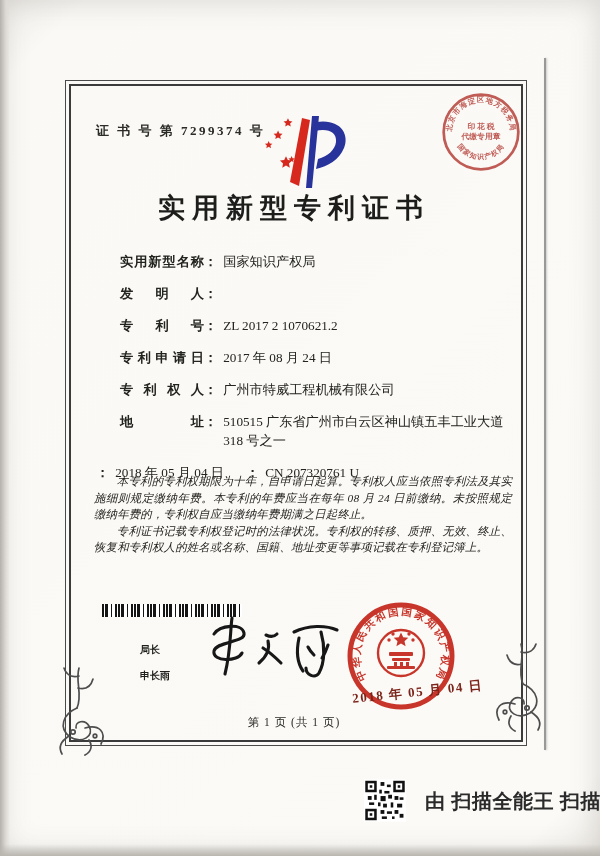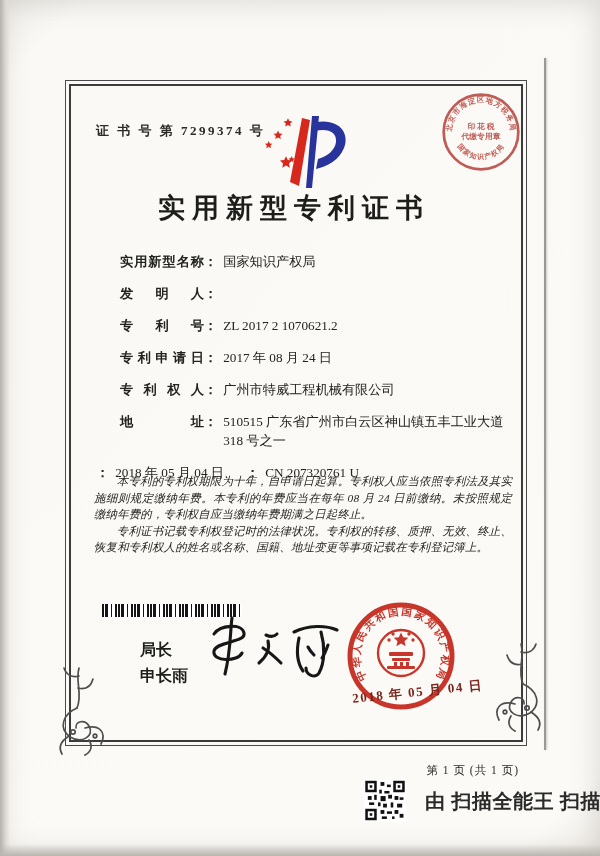--- a/index.html
+++ b/index.html
@@ -47,7 +47,7 @@
     background:repeating-linear-gradient(90deg,
       #151515 0 2px,#fff 2px 3px,#151515 3px 6px,#fff 6px 9px,
       #151515 9px 10px,#fff 10px 13px,#151515 13px 15px,#fff 15px 16px);}
-  .director{position:absolute;left:140px;top:637px;font-size:16px;font-weight:bold;
+  .director{position:absolute;left:140px;top:637px;font-size:10px;font-weight:bold;
     line-height:26px;color:#1e1e1c;}
   .sig{position:absolute;left:196px;top:610px;width:152px;height:74px;}
   .office-seal{position:absolute;left:345px;top:600px;width:112px;height:112px;opacity:.93;}

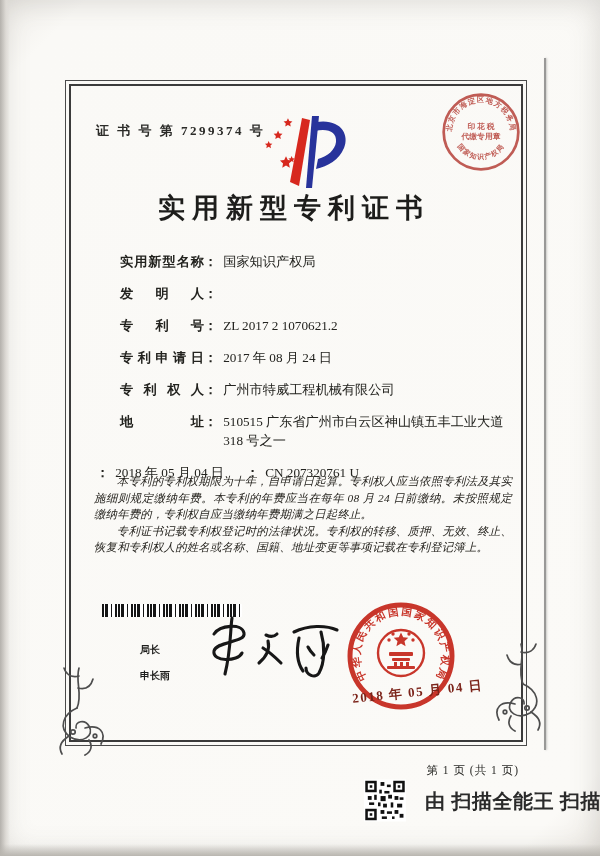--- a/index.html
+++ b/index.html
@@ -56,8 +56,8 @@
   .flourish{position:absolute;width:64px;height:90px;}
   .flourish.bl{left:49px;top:666px;}
   .flourish.br{left:487px;top:642px;transform:scaleX(-1);}
-  .page-num{position:absolute;left:69px;top:715px;width:450px;text-align:right;
-    font-size:11.5px;letter-spacing:1px;color:#2a2a27;margin-top:48px;}
+  .page-num{position:absolute;left:69px;top:715px;width:450px;text-align:center;
+    font-size:11.5px;letter-spacing:1px;color:#2a2a27;}
   .qr{position:absolute;left:364px;top:779px;width:42px;height:43px;}
   .scan-note{position:absolute;left:419px;top:788px;font-size:20px;font-weight:600;
     font-family:"Liberation Sans","DejaVu Sans",sans-serif;

